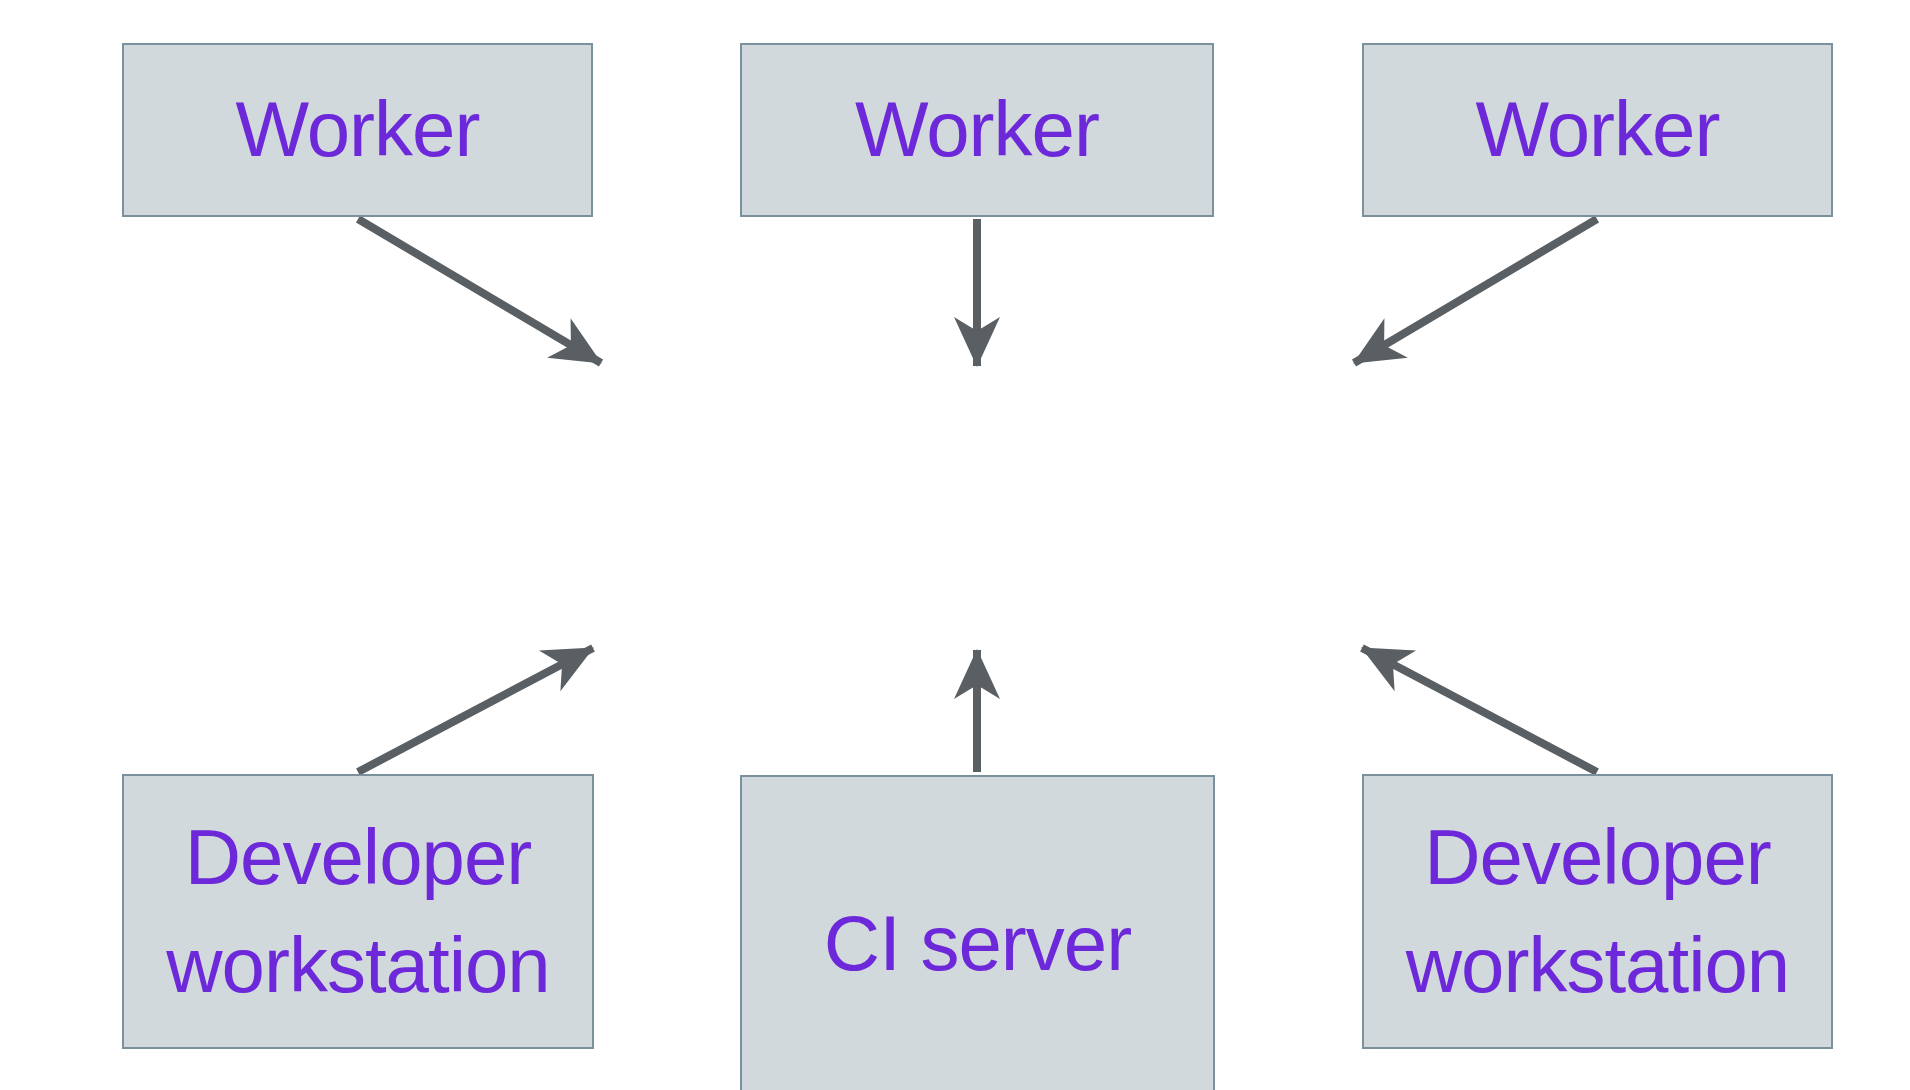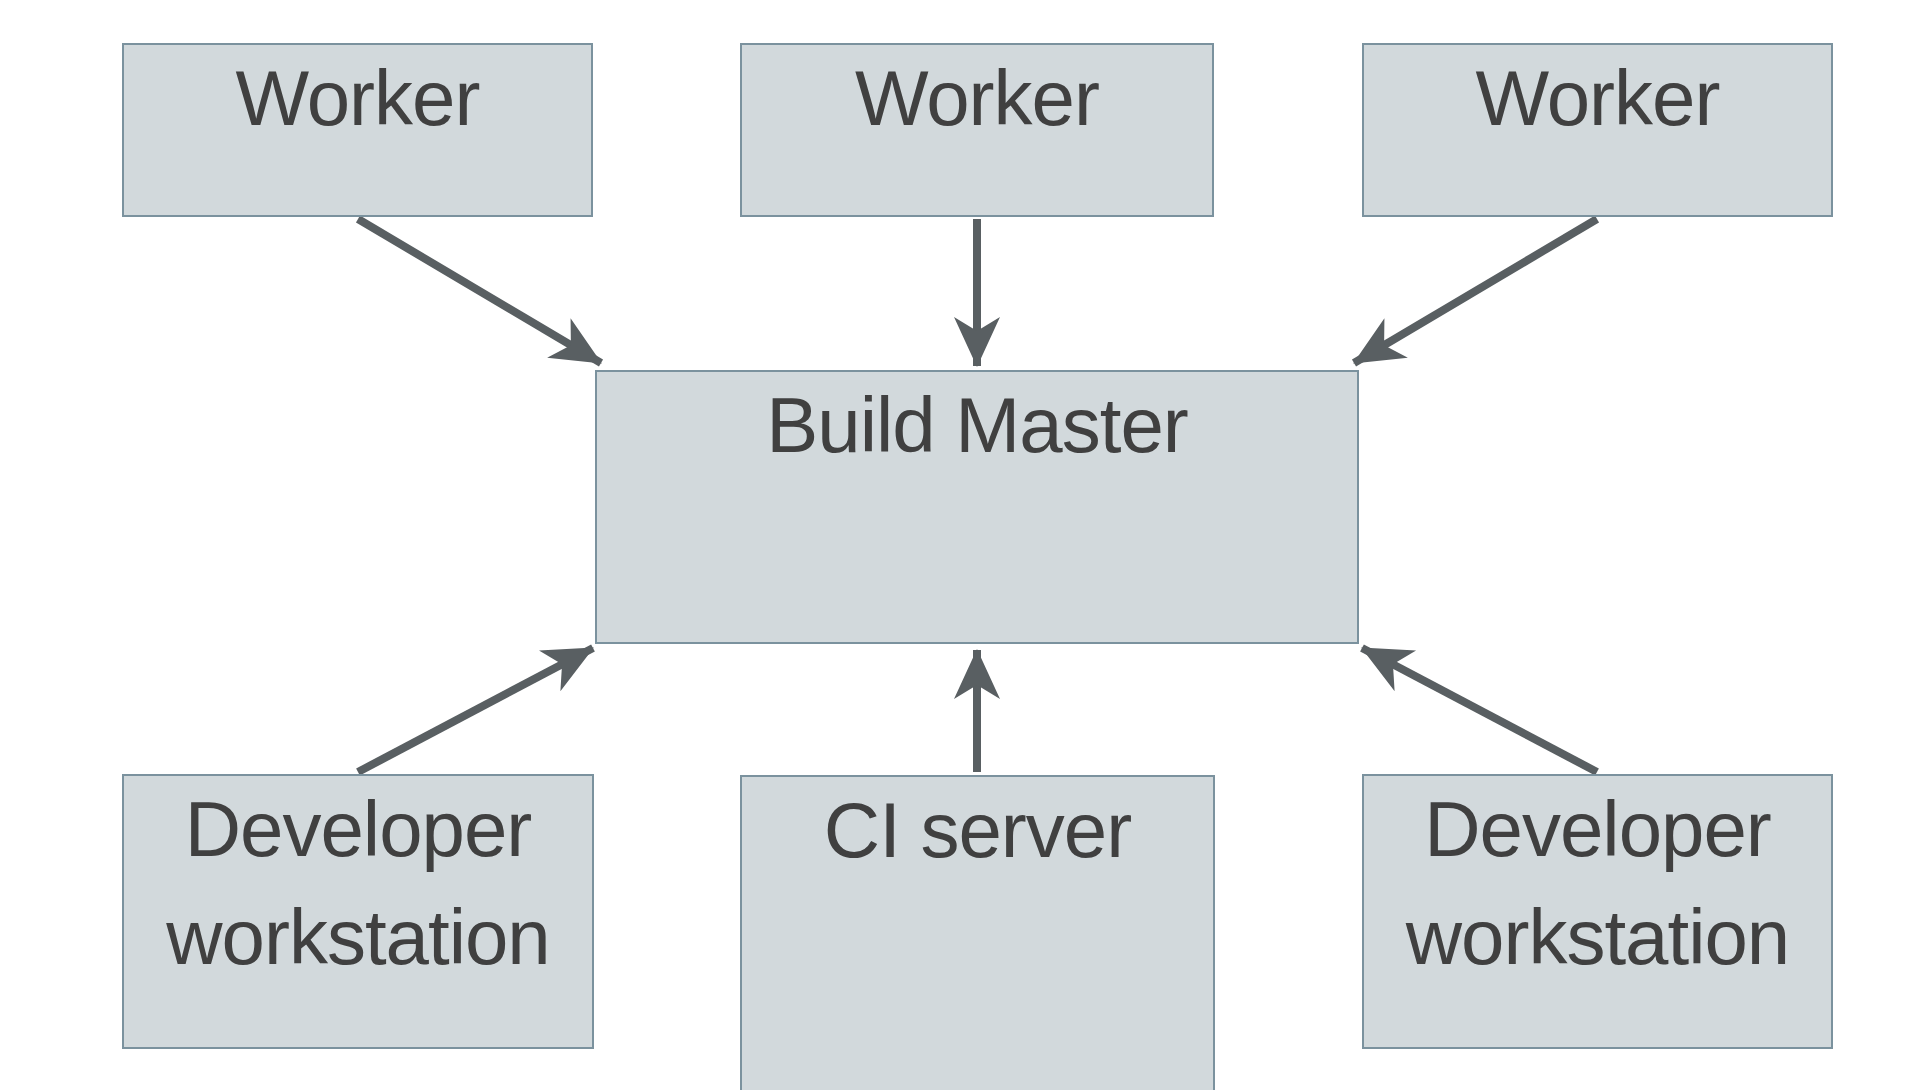--- a/index.html
+++ b/index.html
@@ -28,9 +28,10 @@
     background: #d2d9dc;
     border: 2px solid #7b929e;
     display: flex;
+    align-items: center;
     justify-content: center;
     text-align: center;
-    color: #404040;
+    color: #6d28d9;
     font-size: 78px;
     line-height: 1.38;
     letter-spacing: -1px;

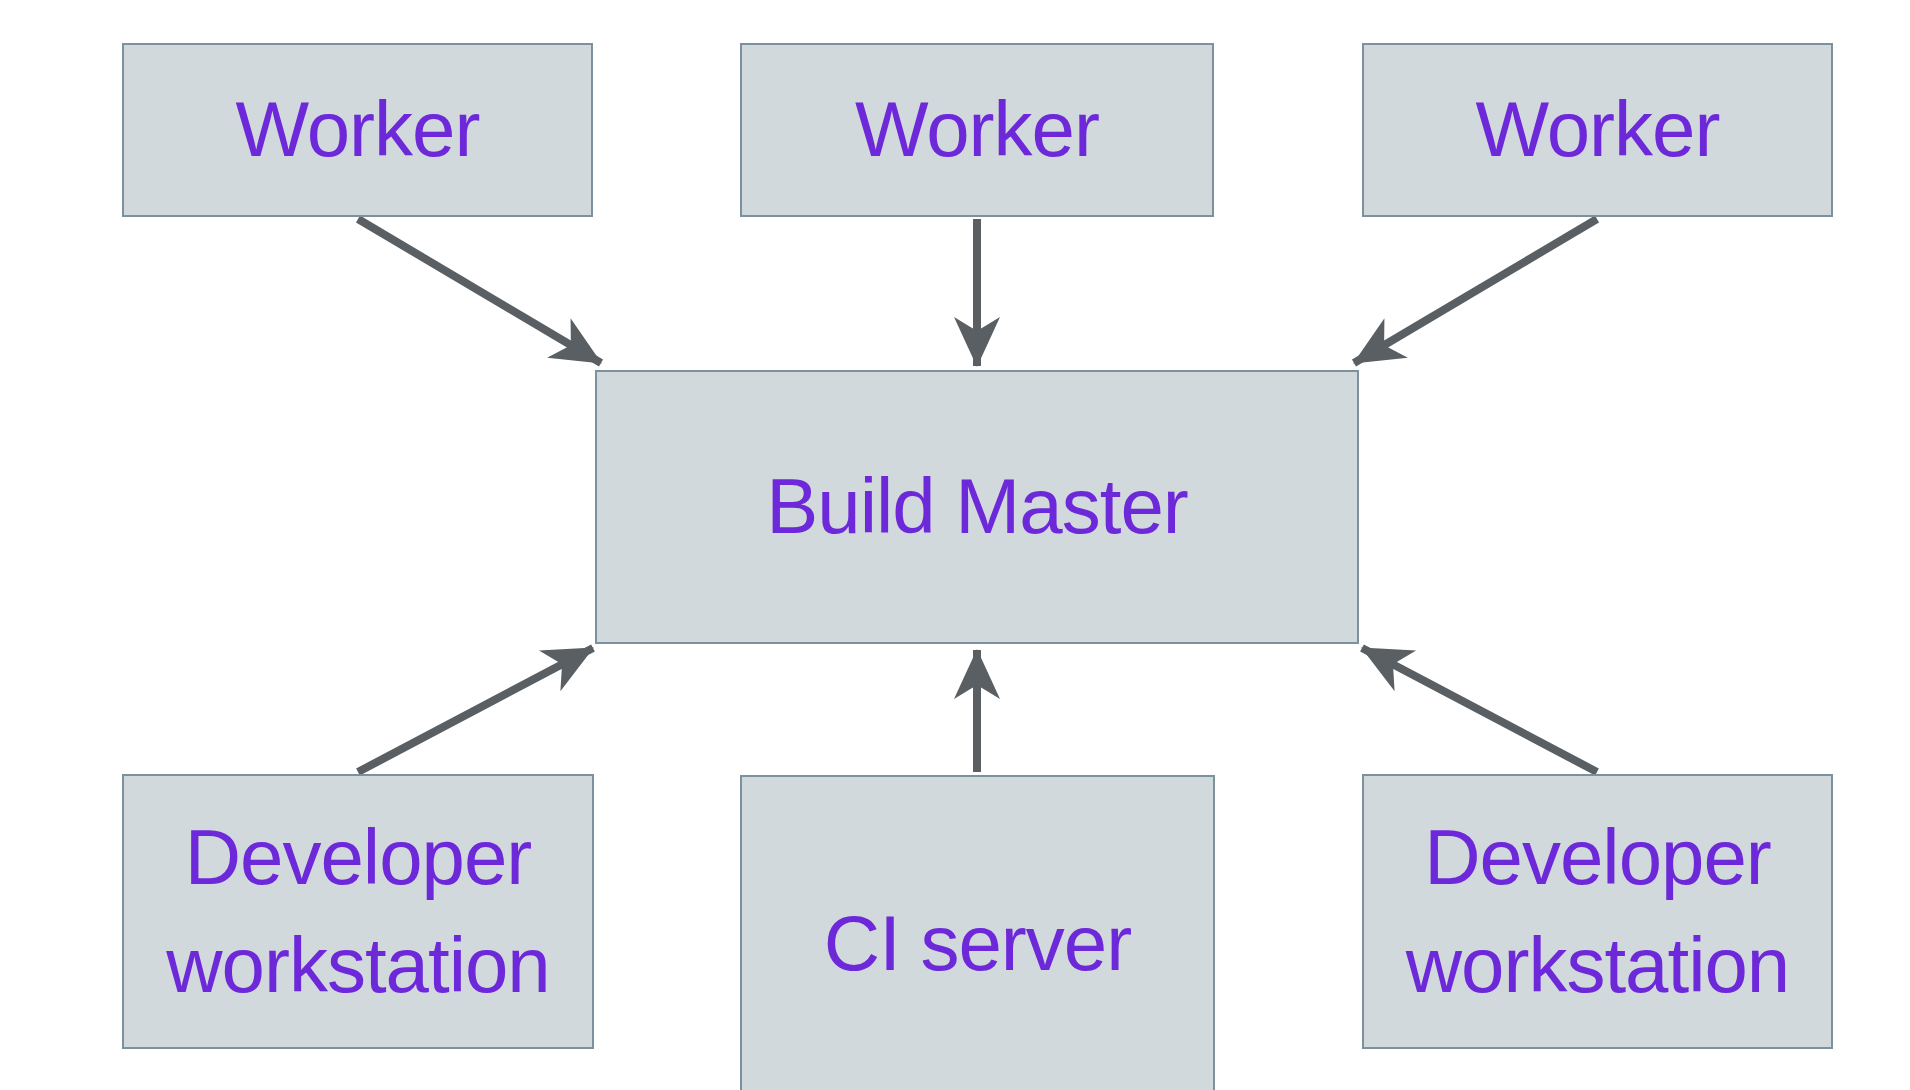--- a/index.html
+++ b/index.html
@@ -79,9 +79,6 @@
     <span>Worker</span>
   </div>
 
-  <div class="node n-build-master">
-    <span>Build Master</span>
-  </div>
 
   <div class="node n-dev1">
     <span>Developer workstation</span>

